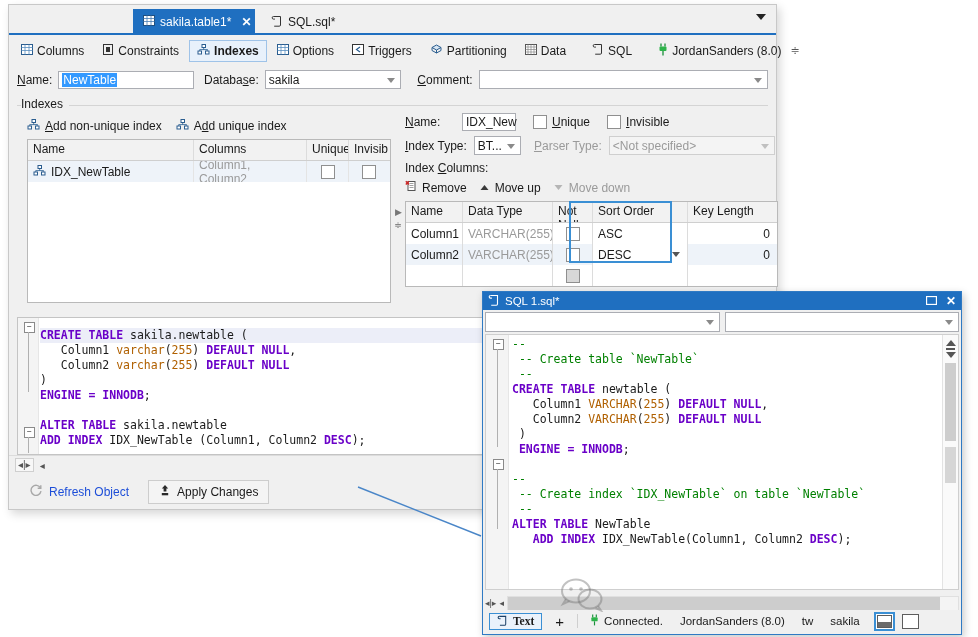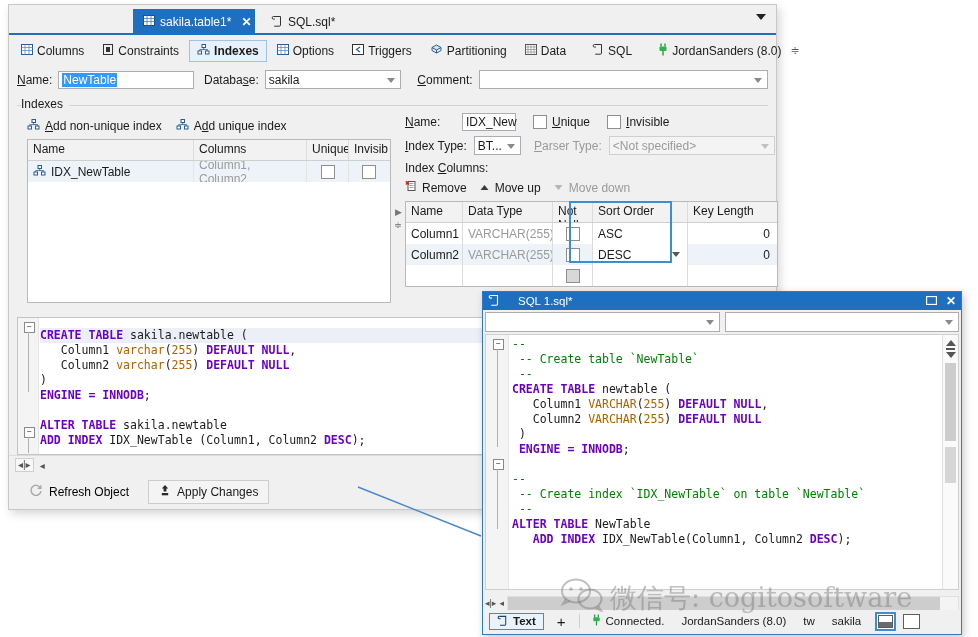--- a/index.html
+++ b/index.html
@@ -117,7 +117,7 @@
   
   #sqlwin{position:absolute;left:482px;top:291px;width:478px;height:342px;
           background:#f0f0f0;border:1px solid #2f7ac4;box-shadow:2px 3px 8px rgba(0,0,0,.22);}
-  .titlebar{height:18px;background:#1f6fc0;display:flex;align-items:center;padding:0 5px;color:#fff;font-size:11.5px;gap:18px;}
+  .titlebar{height:18px;background:#1f6fc0;display:flex;align-items:center;padding:0 5px;color:#fff;font-size:11.5px;gap:5px;}
   .titlebar .ctrls{margin-left:auto;display:flex;align-items:center;gap:9px;}
   .sqltoolbar{position:absolute;left:2px;top:20px;right:2px;height:20px;display:flex;gap:5px;}
   .sqltoolbar .combo{flex:1;height:20px;}

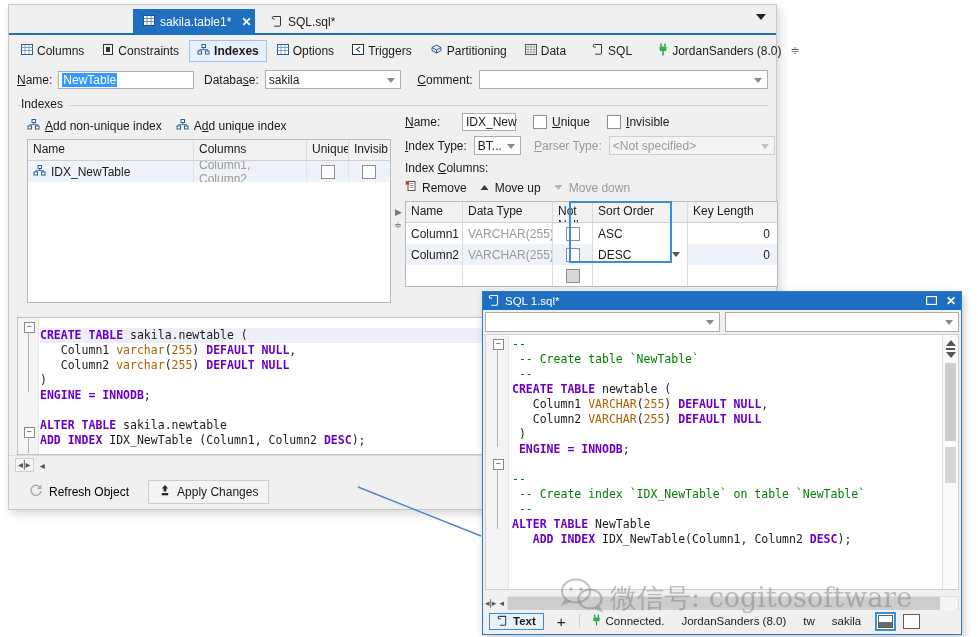--- a/index.html
+++ b/index.html
@@ -109,7 +109,7 @@
           display:flex;align-items:center;gap:8px;padding-left:10px;}
   .btn{display:flex;align-items:center;gap:6px;height:24px;padding:0 10px;box-sizing:border-box;
        border:1px solid #cdcdcd;background:#f4f4f4;font-size:12px;}
-  .btn.ghost{border-color:transparent;background:transparent;color:#000000;}
+  .btn.ghost{border-color:transparent;background:transparent;color:#1d4ed8;}
   .splitbtn{display:flex;align-items:stretch;border:2px solid #3a8fd4;height:26px;box-sizing:border-box;background:#f4f4f4;}
   .splitbtn .main{display:flex;align-items:center;gap:6px;padding:0 9px;font-size:12px;}
   .splitbtn .arrow{width:18px;border-left:1px solid #c5c5c5;display:flex;align-items:center;justify-content:center;}

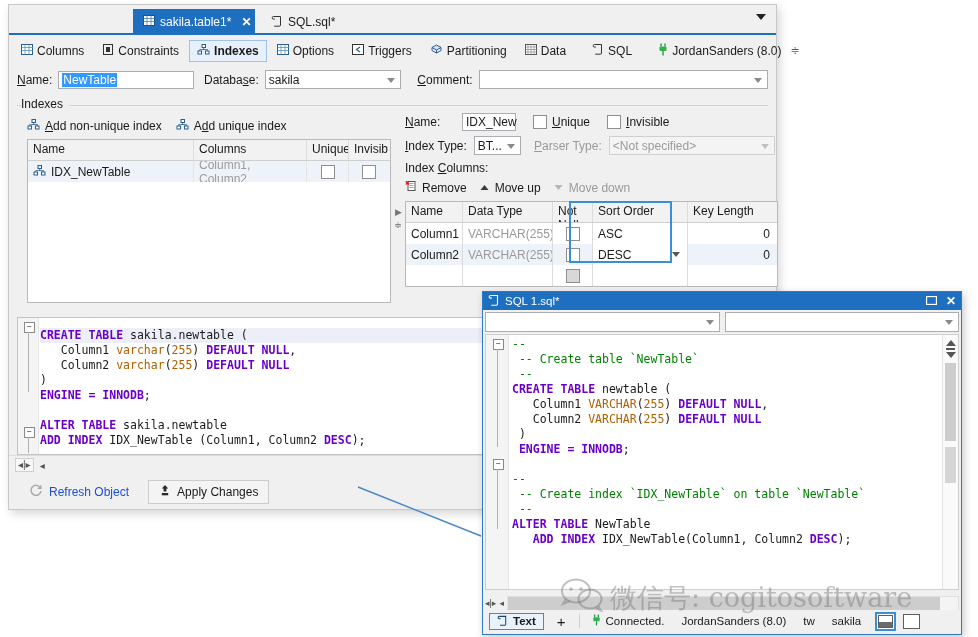--- a/index.html
+++ b/index.html
@@ -554,7 +554,6 @@
       <circle cx="21" cy="11" r="1.8" fill="rgba(120,120,120,.45)"></circle>
     </svg>
   </span>
-  <span class="wtxt">微信号: cogitosoftware</span>
 </div>
 
 </body></html>

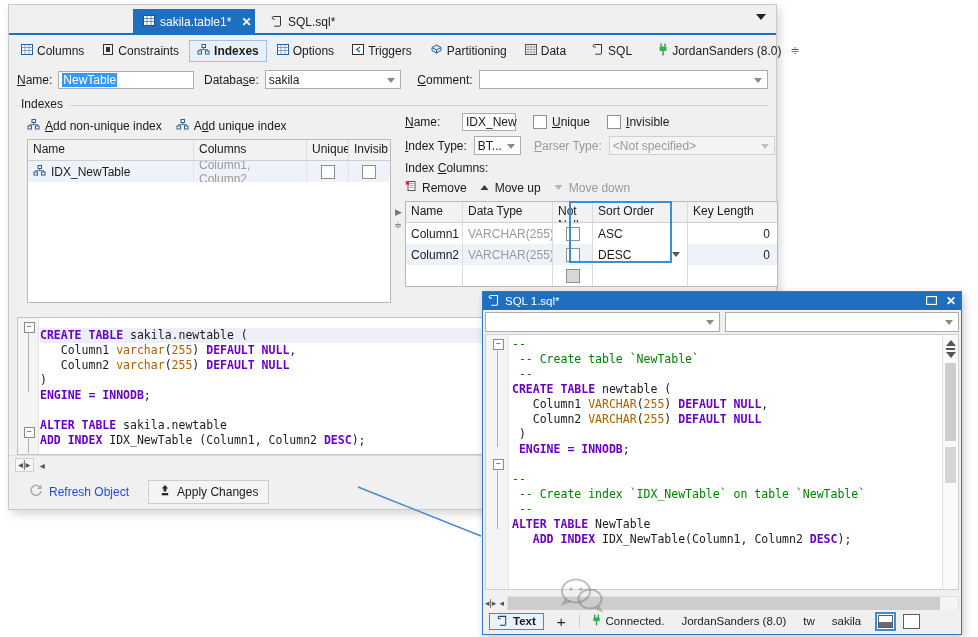--- a/index.html
+++ b/index.html
@@ -133,7 +133,7 @@
              display:flex;align-items:center;gap:7px;font-size:11.5px;padding:0 4px;box-sizing:border-box;}
   .sqlstatus .seg{display:flex;align-items:center;gap:5px;padding:0 5px;}
   .textbtn{display:flex;align-items:center;gap:5px;border:1px solid #3a8fd4;background:#eaf2fb;
-           padding:1px 7px;font-weight:bold;}
+           padding:1px 7px;font-weight:bold;font-family:Liberation Serif, serif;}
   .sqbtn{width:15px;height:13px;border:1px solid #5d5d5d;background:#fff;}
   .sqbtn.wrap{border:2px solid #3a8fd4;padding:1px;}
 

